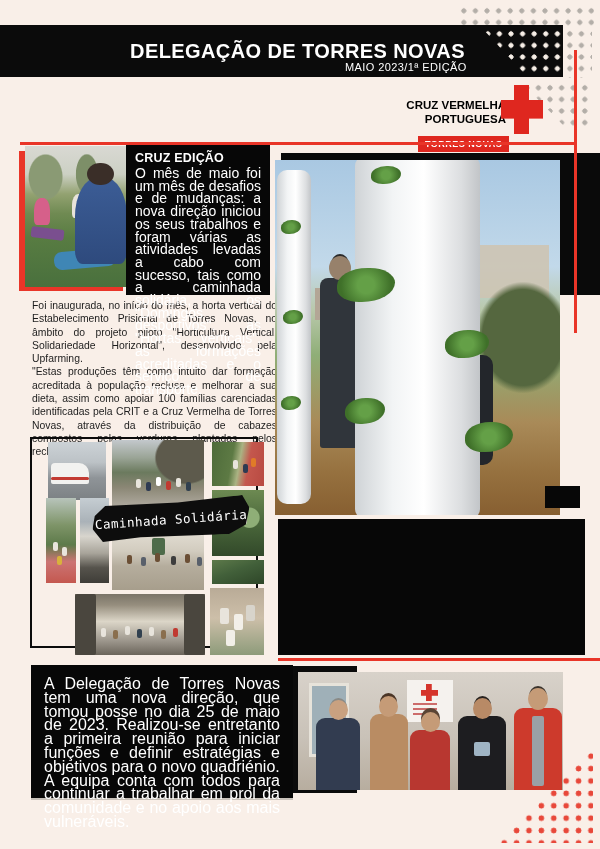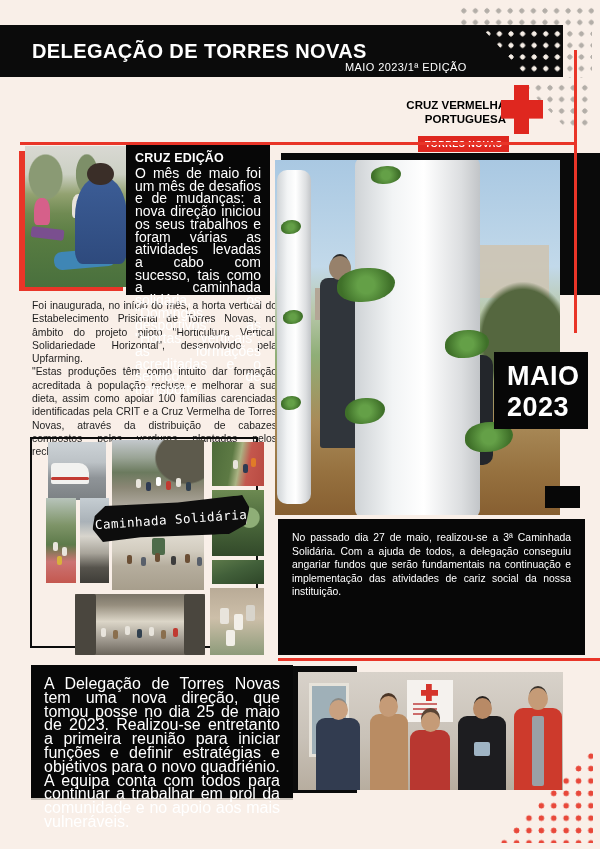--- a/index.html
+++ b/index.html
@@ -5,7 +5,7 @@
   html,body{margin:0;padding:0;background:#f9efe8;}
   .page{position:relative;width:600px;height:849px;background:#f9efe8;overflow:hidden;
         font-family:"Liberation Sans",sans-serif;color:#111;}
-  .abs{position:absolute;}
+  .abs{position:absolute;justify-content:center;}
 
   
   .masthead{left:0;top:25px;width:563px;height:52px;background:#0b0b0b;display:flex;align-items:center;z-index:2;}

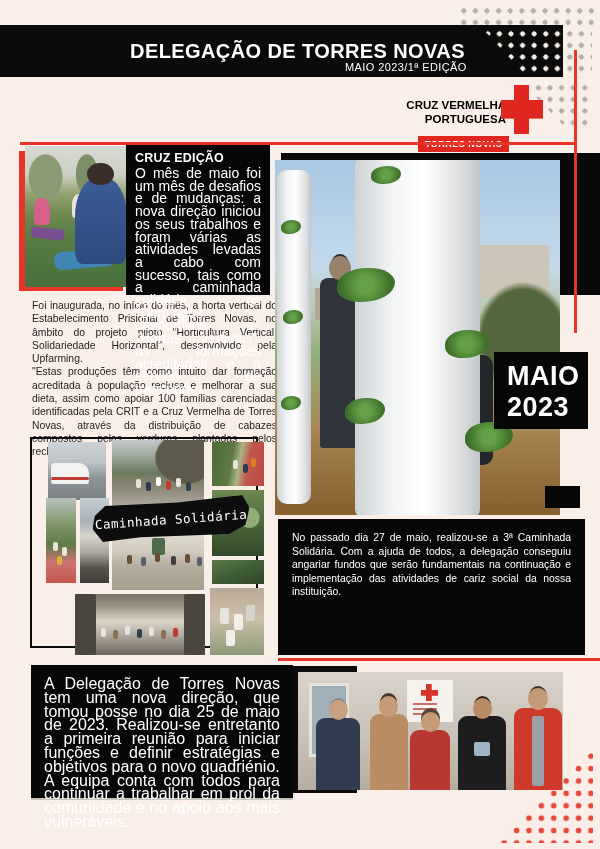--- a/index.html
+++ b/index.html
@@ -178,10 +178,6 @@
     <i class="plant" style="left:96px;top:6px;width:30px;height:18px;"></i>
   </div>
 
-  <div class="abs blackbox maio-box">
-    <div>MAIO</div>
-    <div>2023</div>
-  </div>
   <div class="abs mini-rect"></div>
 
   <div class="abs horta-text">

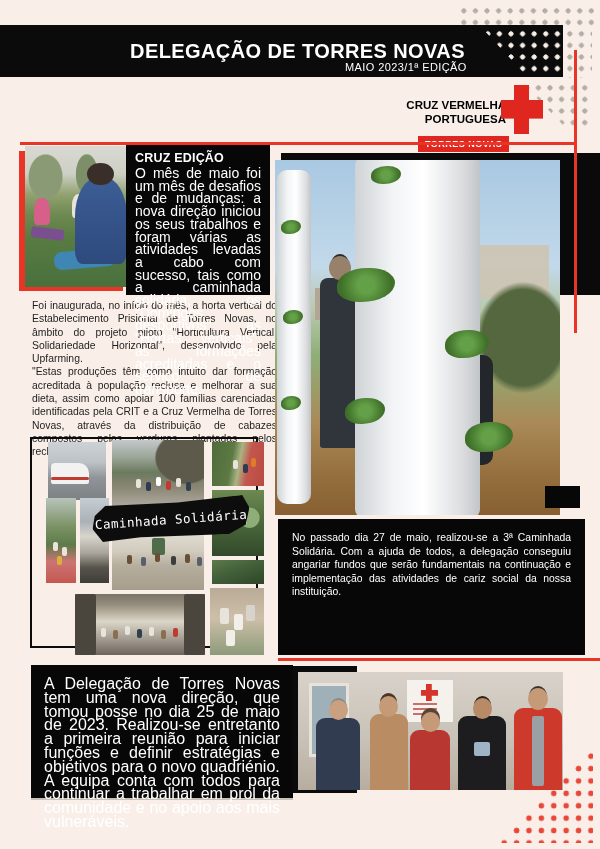--- a/index.html
+++ b/index.html
@@ -221,7 +221,6 @@
   </div>
 
   <div class="abs blackbox cam-box">
-    <p>No passado dia 27 de maio, realizou-se a 3ª Caminhada Solidária. Com a ajuda de todos, a delegação conseguiu angariar fundos que serão fundamentais na continuação e implementação das atividades de cariz social da nossa instituição.</p>
   </div>
   <div class="abs hline-mid"></div>
 

